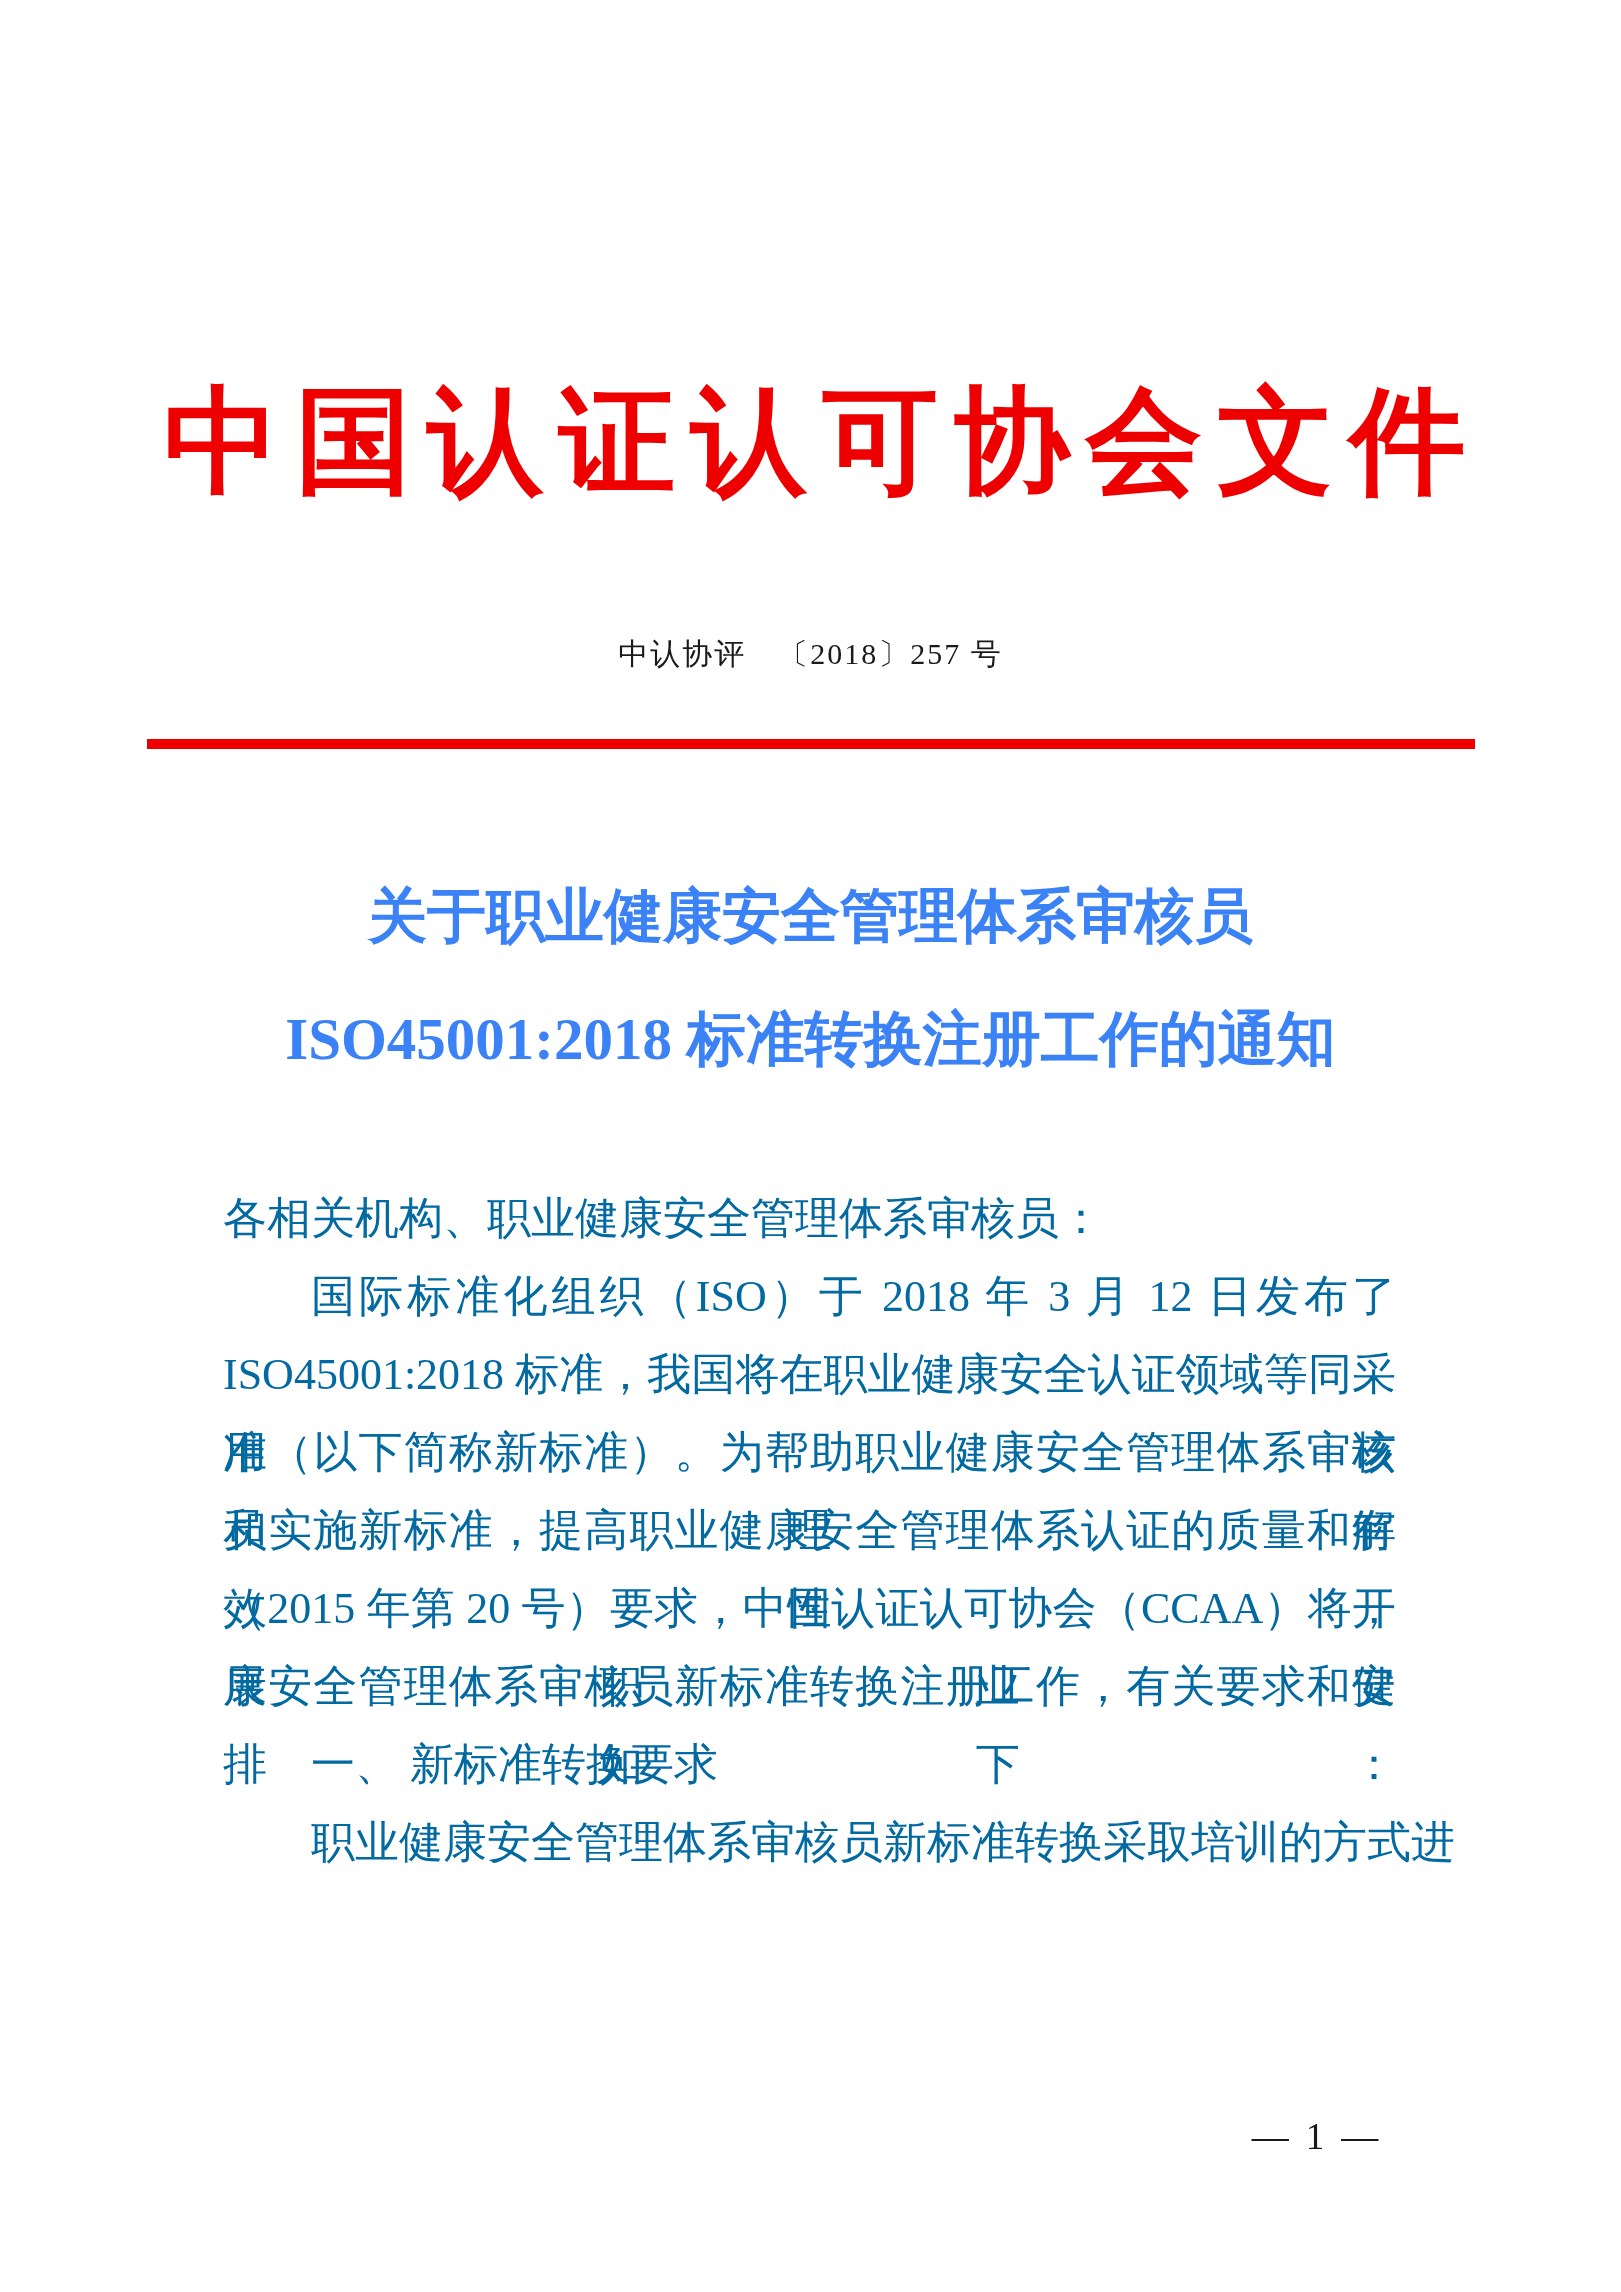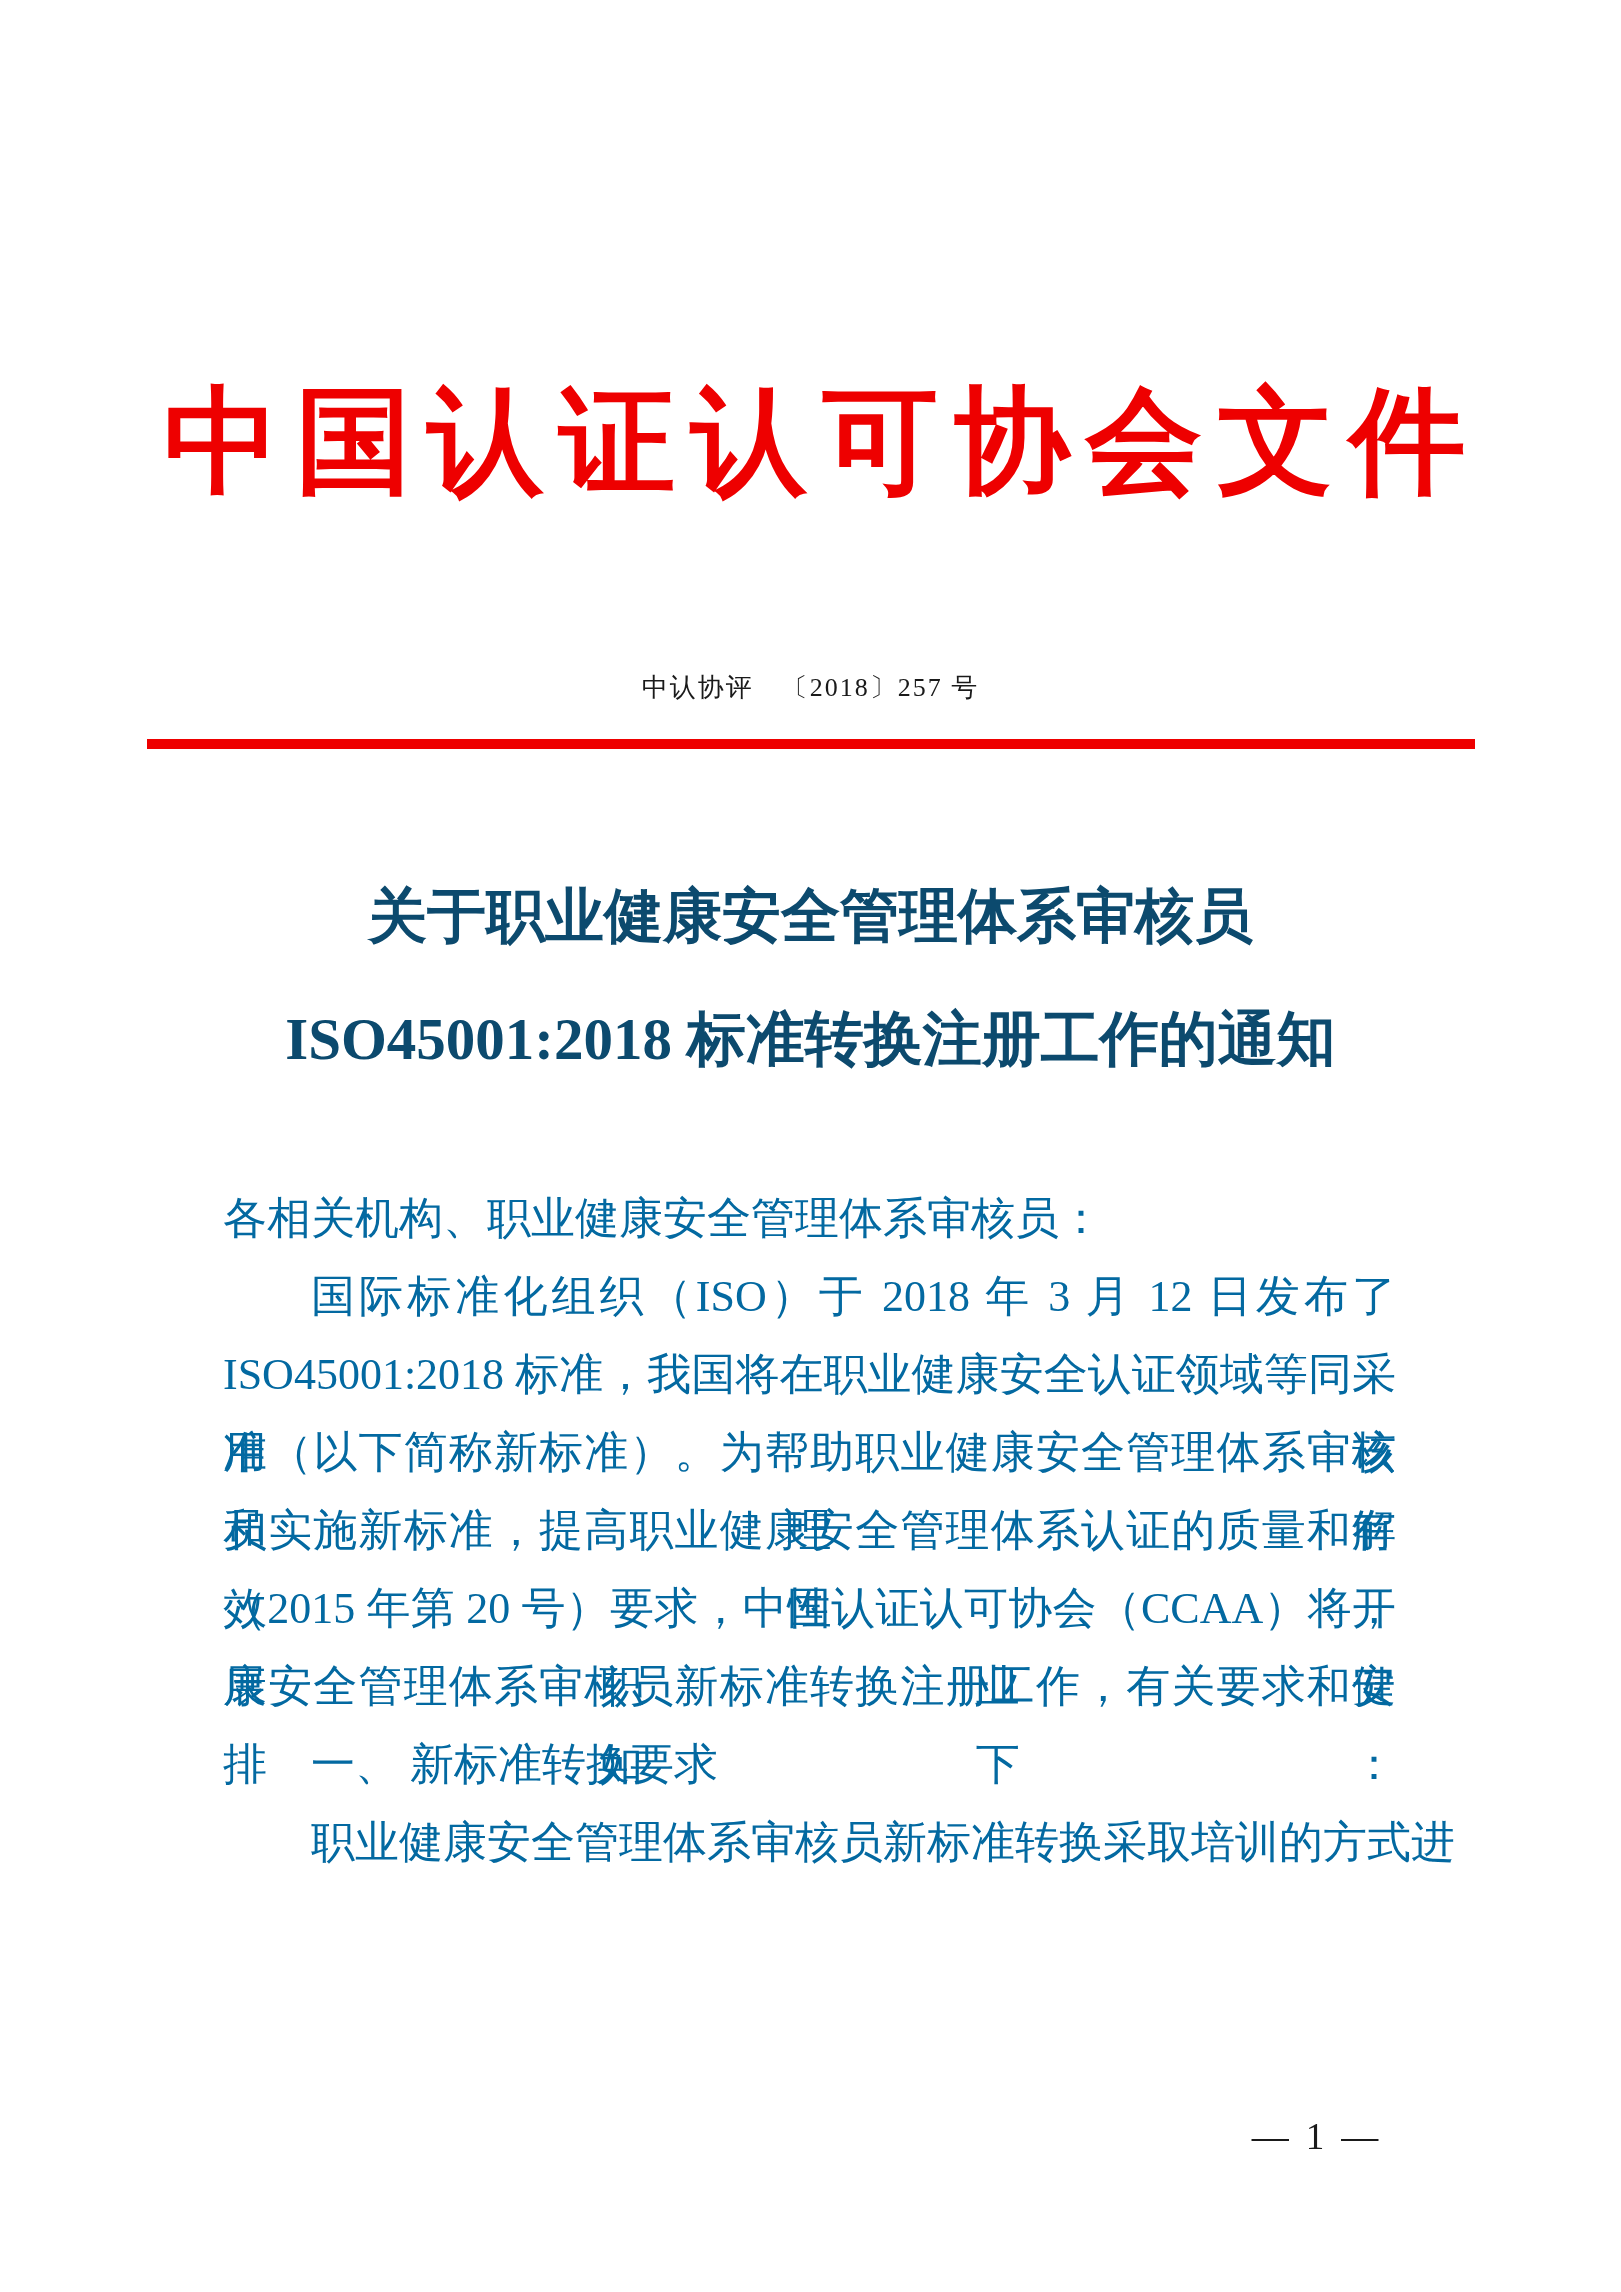--- a/index.html
+++ b/index.html
@@ -36,11 +36,11 @@
   
   .doc-number {
     position: absolute;
-    top: 660px;
+    top: 626px;
     left: 0;
     width: 100%;
     text-align: center;
-    font-size: 26px;
+    font-size: 30px;
     line-height: 55px;
     letter-spacing: 2px;
     color: #1a1a1a;

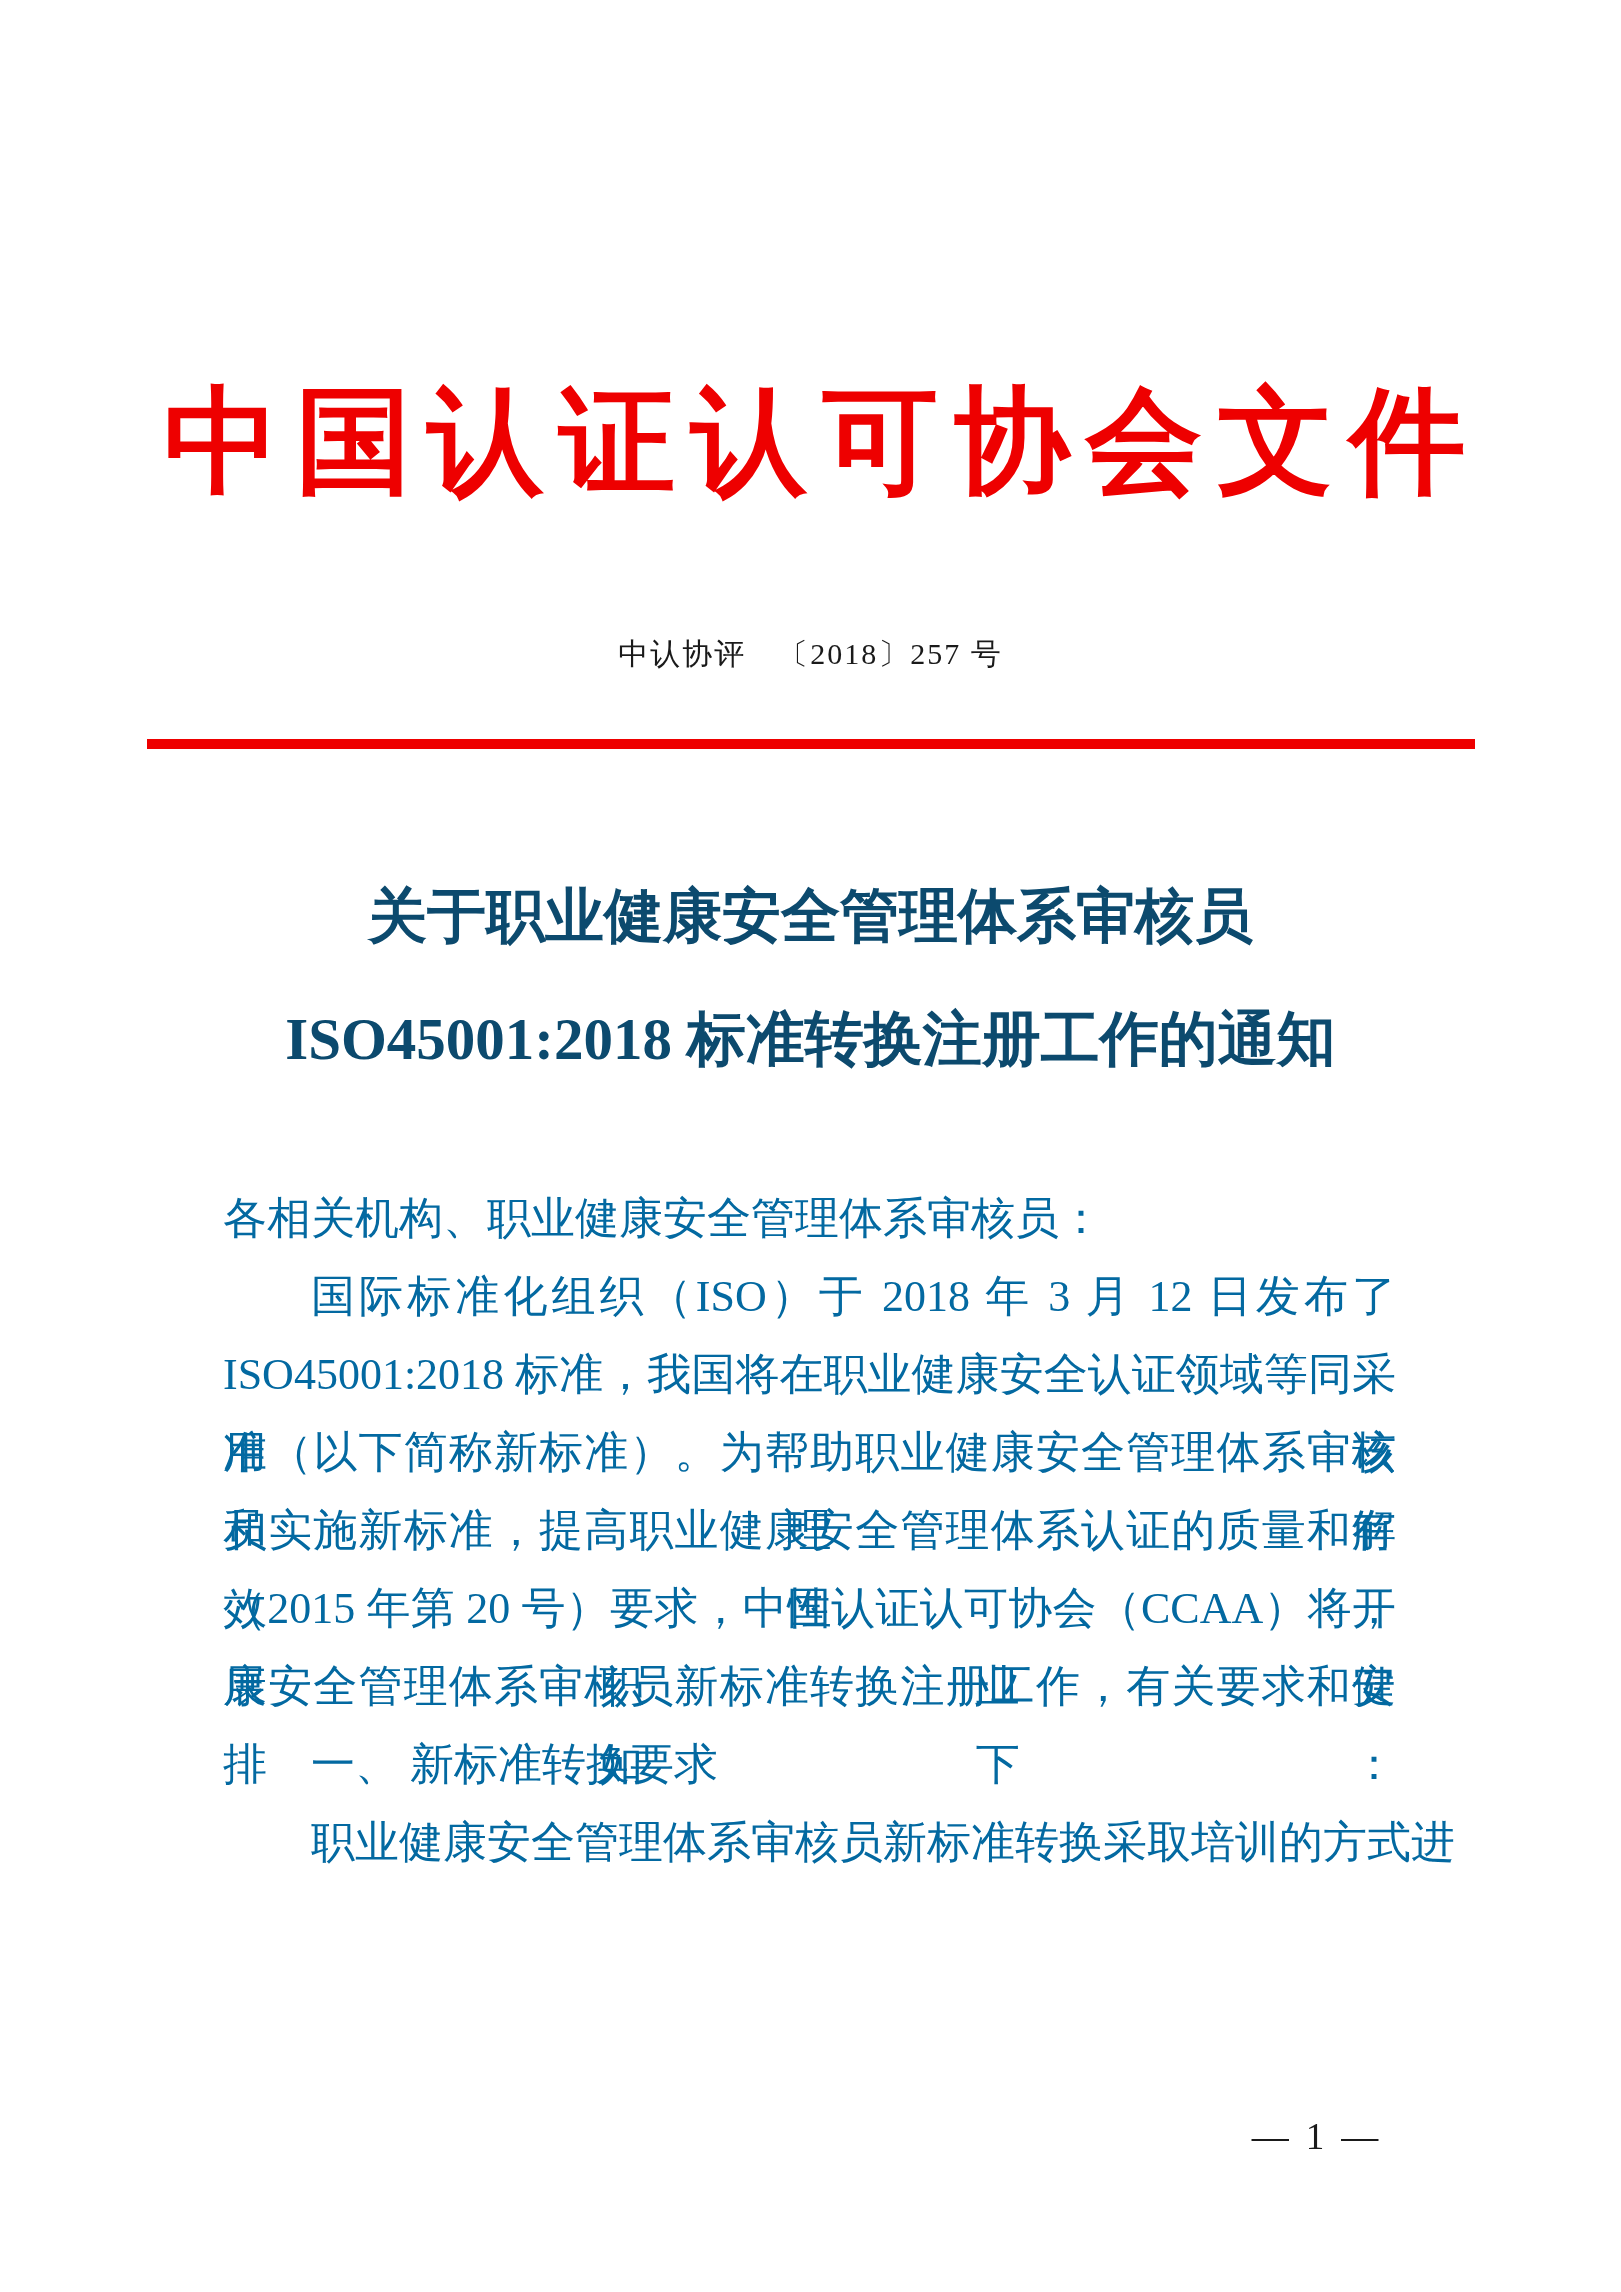--- a/index.html
+++ b/index.html
@@ -66,7 +66,7 @@
     font-weight: bold;
     font-size: 59px;
     line-height: 123px;
-    color: #0c4a6e;
+    color: #3b82f6;
   }
 
   

